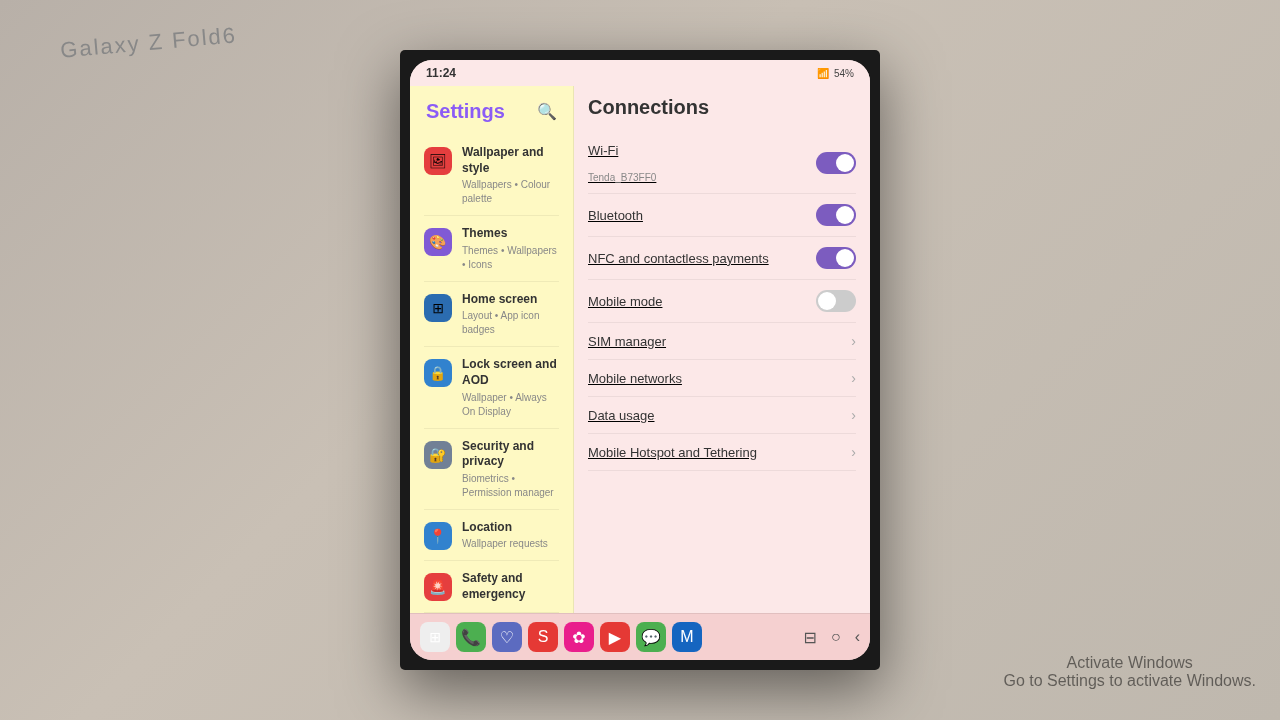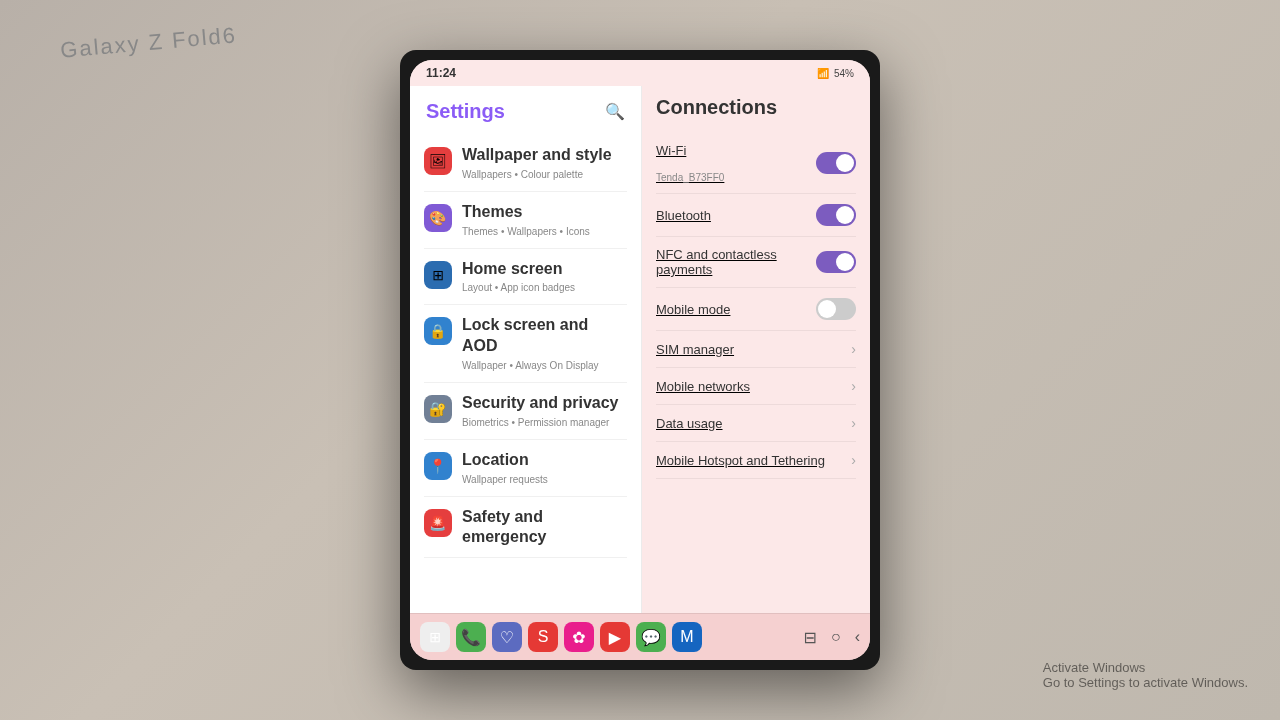--- a/index.html
+++ b/index.html
@@ -54,7 +54,7 @@
       width: 480px;
       height: 620px;
       background: #1a1a1a;
-      border-radius: 16px;
+      border-radius: 5px;
       padding: 10px;
       box-shadow: 0 20px 60px rgba(0,0,0,0.5);
     }

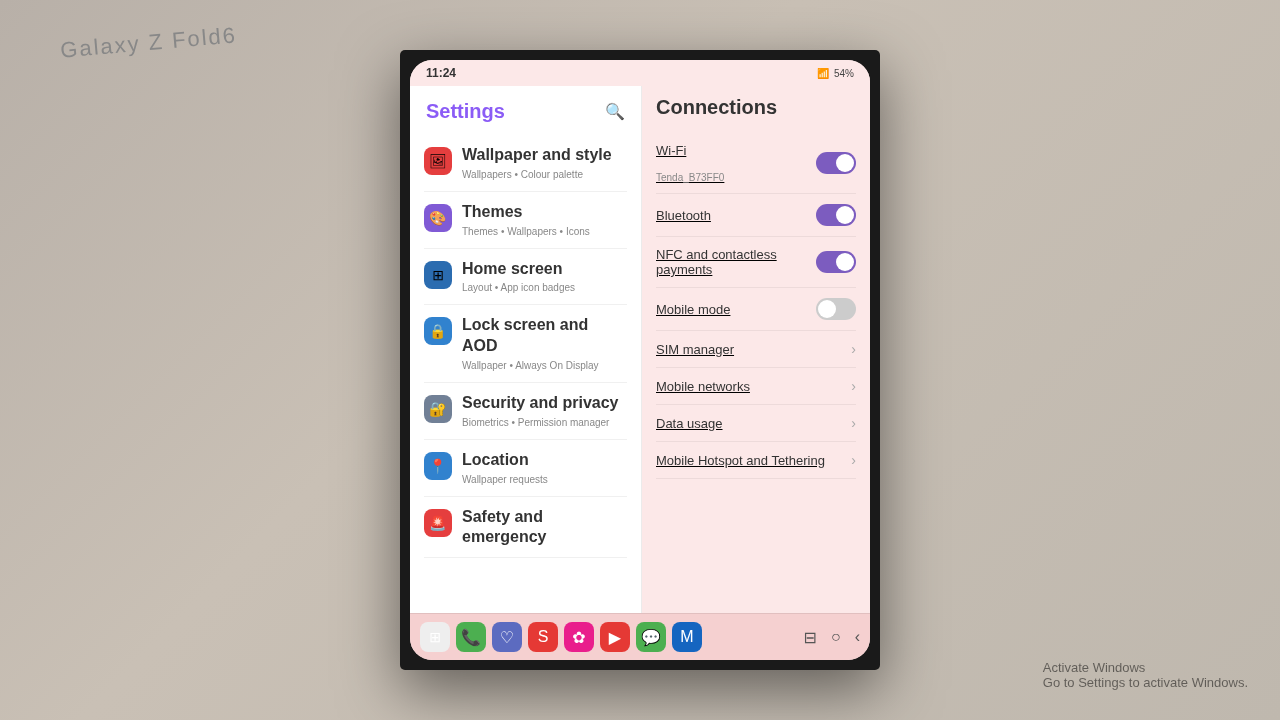--- a/index.html
+++ b/index.html
@@ -102,8 +102,8 @@
 
     
     .left-panel {
-      width: 232px;
-      background: #ffffff;
+      width: 164px;
+      background: #fef9c3;
       border-right: 1px solid rgba(0,0,0,0.08);
       overflow-y: auto;
       padding: 10px 0;

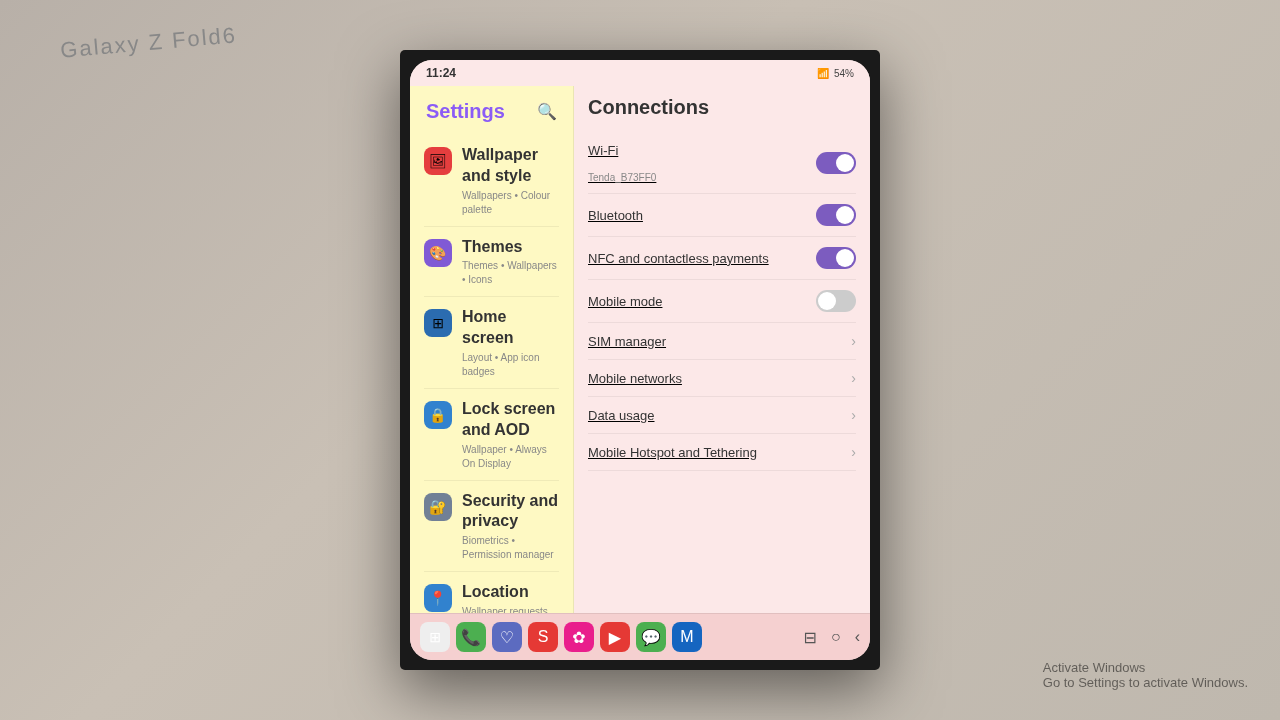--- a/index.html
+++ b/index.html
@@ -170,7 +170,7 @@
     }
 
     .menu-label {
-      font-size: 16px;
+      font-size: 12px;
       font-weight: 600;
       color: #333;
       line-height: 1.3;

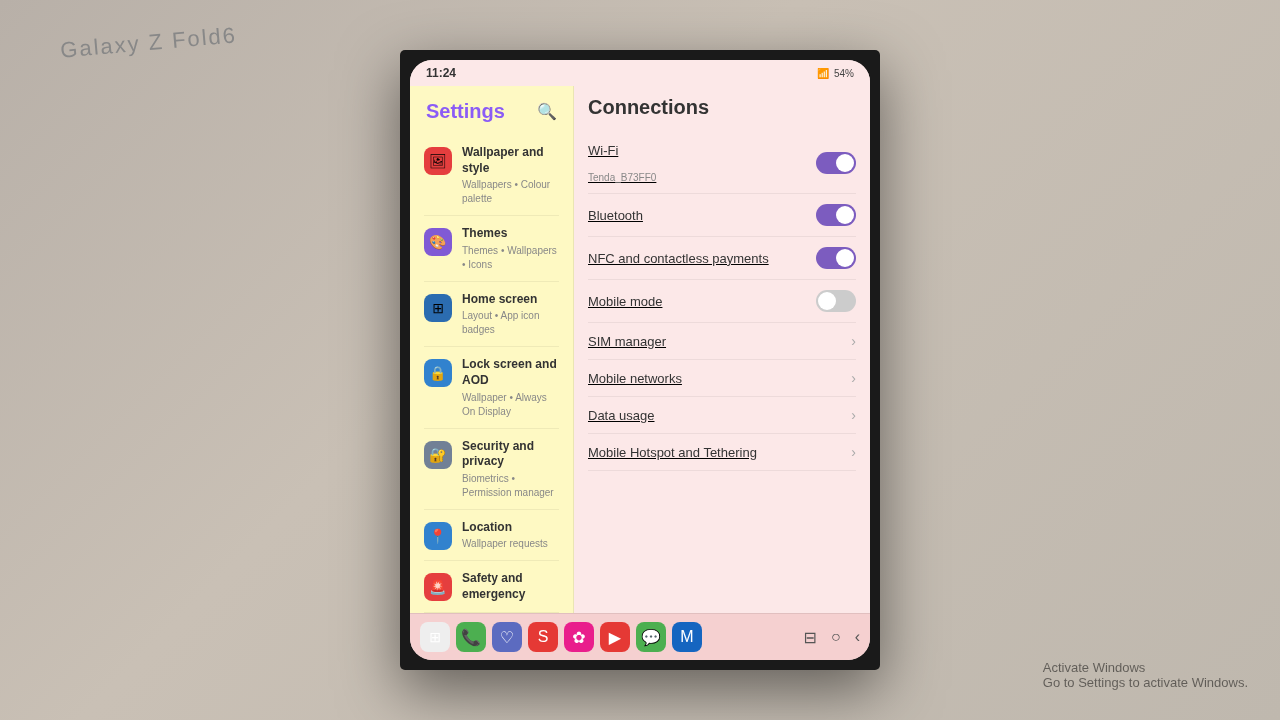--- a/index.html
+++ b/index.html
@@ -40,11 +40,11 @@
     .activate-windows {
       position: absolute;
       bottom: 30px;
-      right: 32px;
+      right: 24px;
       color: rgba(0,0,0,0.5);
-      font-size: 13px;
+      font-size: 16px;
       z-index: 10;
-      text-align: left;
+      text-align: center;
     }
 
     

